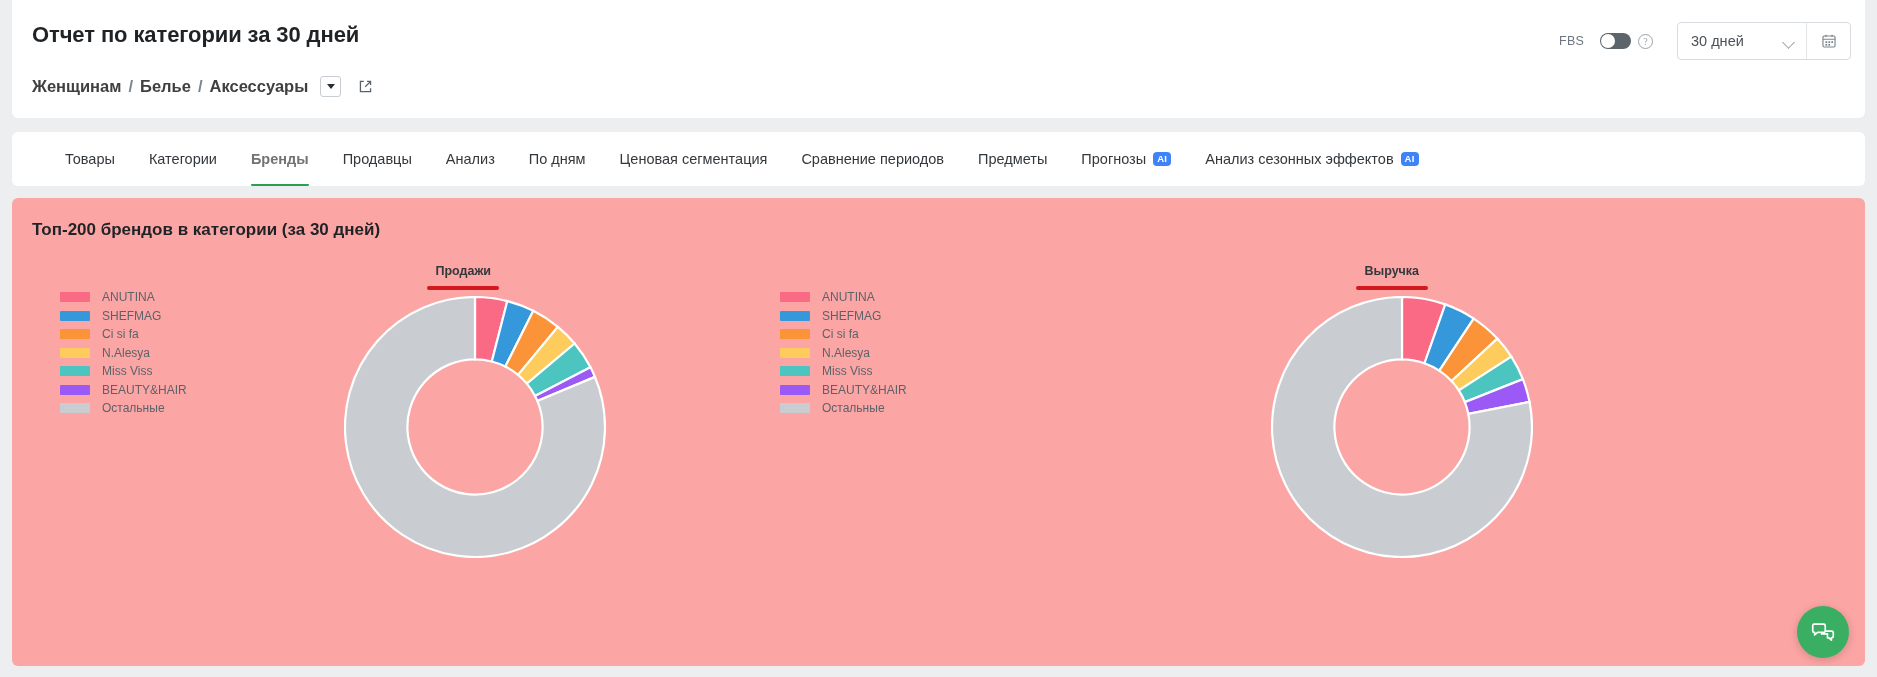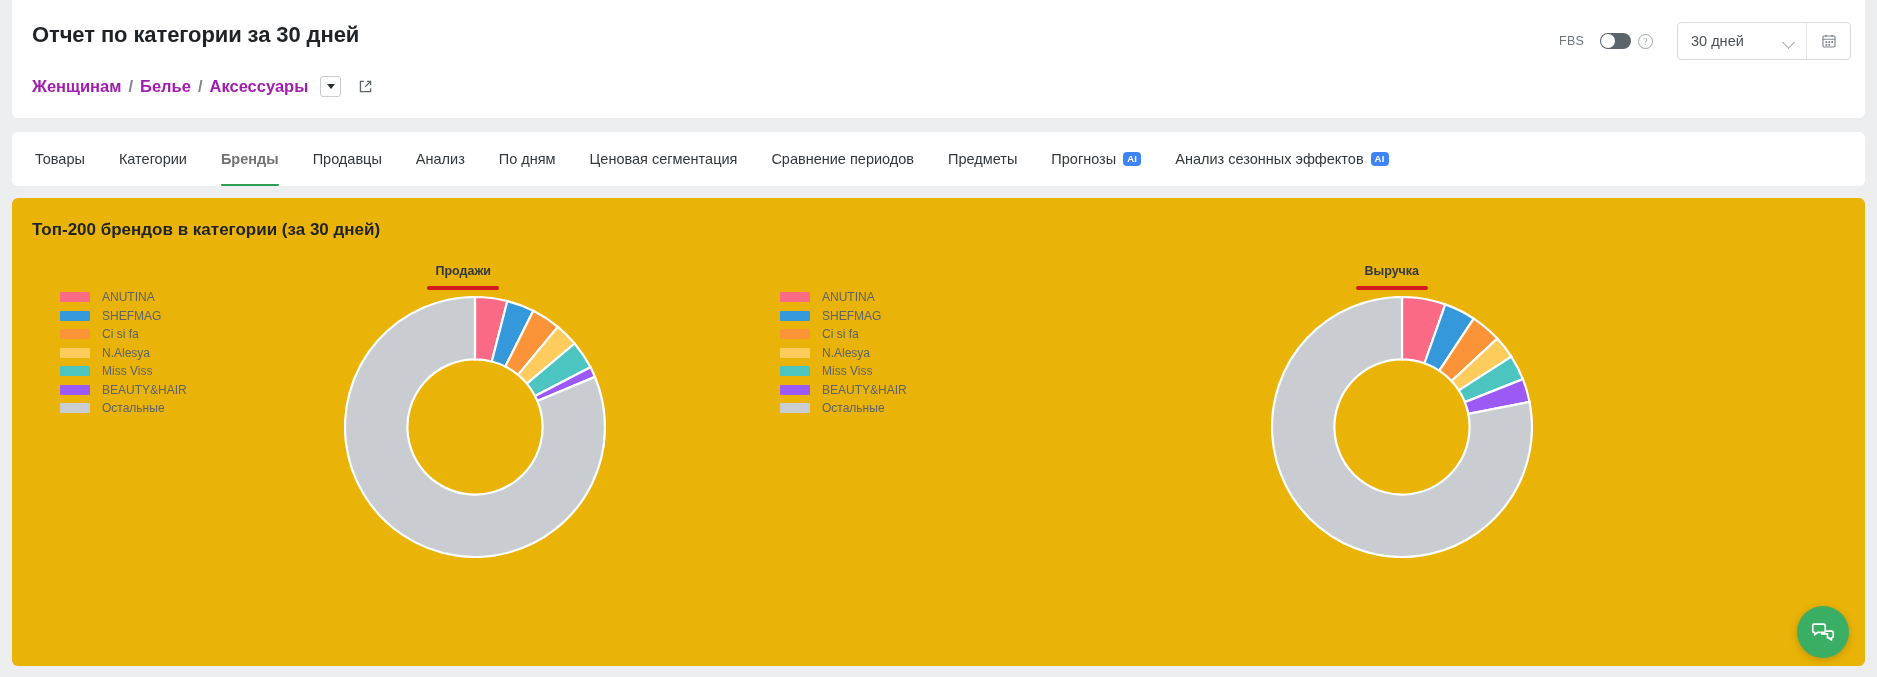--- a/index.html
+++ b/index.html
@@ -29,7 +29,7 @@
     display: flex; align-items: center; gap: 0px;
     font-size: 16.5px; font-weight: 700;
   }
-  .crumb-link { color: #a21caf; text-decoration: none; white-space: nowrap; }
+  .crumb-link { color: #404040; text-decoration: none; white-space: nowrap; }
   .crumb-sep { color: #7b858f; padding: 0 7px; font-weight: 700; }
   .crumb-dd {
     margin-left: 12px; width: 21px; height: 21px;

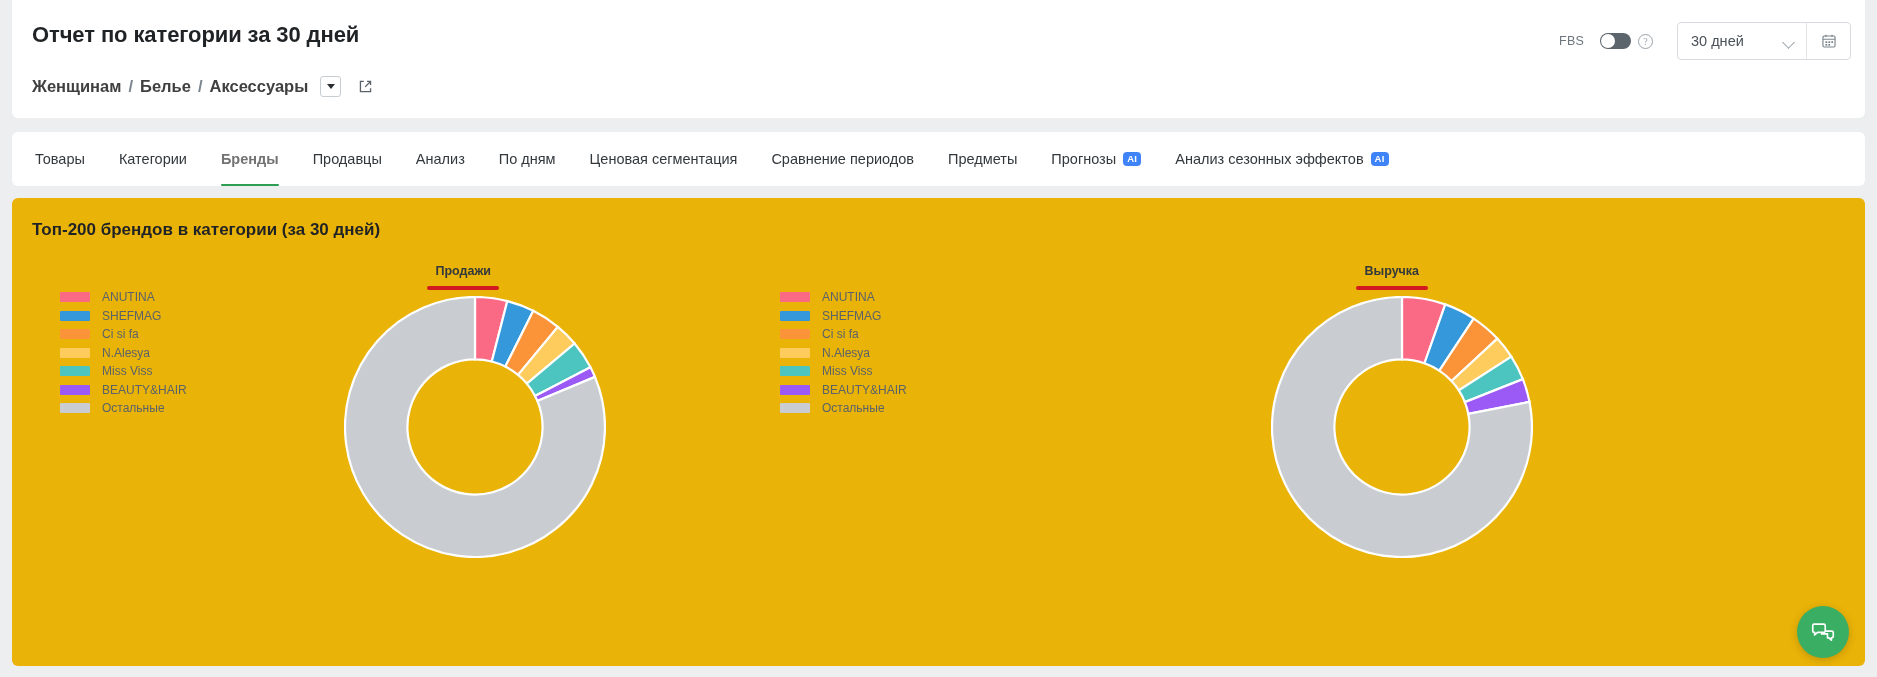--- a/index.html
+++ b/index.html
@@ -85,7 +85,7 @@
     position: absolute; left: 12px; top: 132px; width: 1853px; height: 54px;
     background: #fff; border-radius: 6px;
   }
-  .tabs { display: flex; align-items: center; height: 54px; padding-left: 6px; }
+  .tabs { display: flex; align-items: center; height: 54px; padding-left: 36px; }
   .tab {
     position: relative; height: 54px; display: flex; align-items: center;
     padding: 0 17px; font-size: 14.5px; color: #33383d; white-space: nowrap;

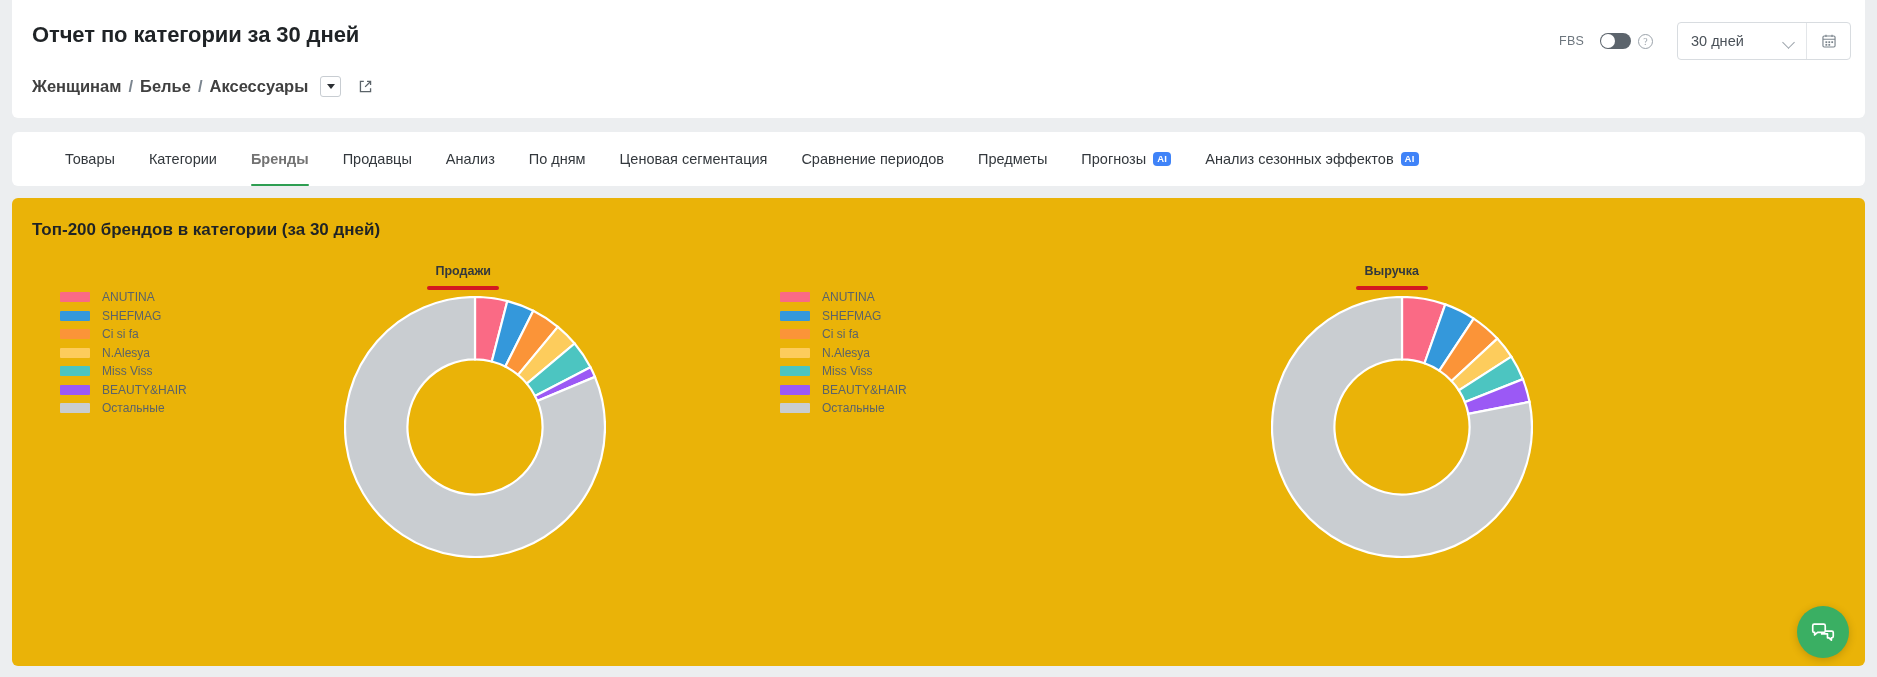--- a/index.html
+++ b/index.html
@@ -105,7 +105,7 @@
   
   .main-card {
     position: absolute; left: 12px; top: 198px; width: 1853px; height: 468px;
-    background: #eab308; border-radius: 6px; overflow: hidden;
+    background: #fca5a5; border-radius: 6px; overflow: hidden;
   }
   .section-title {
     position: absolute; left: 20px; top: 22px;

